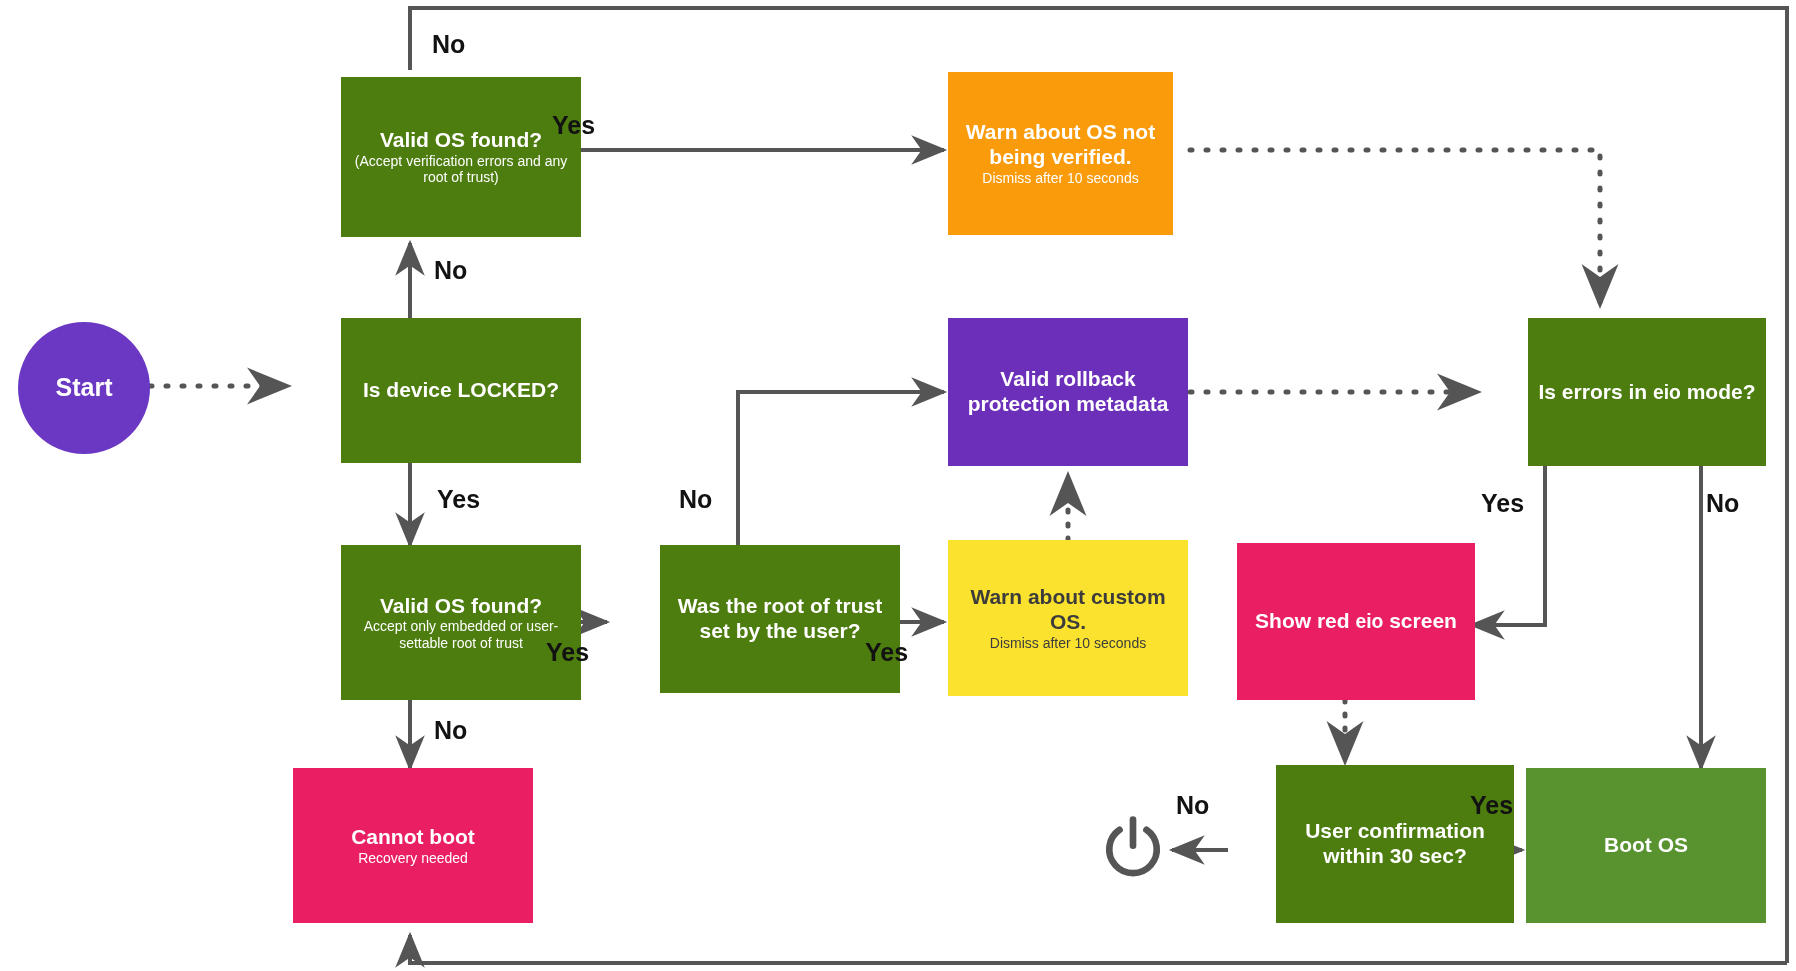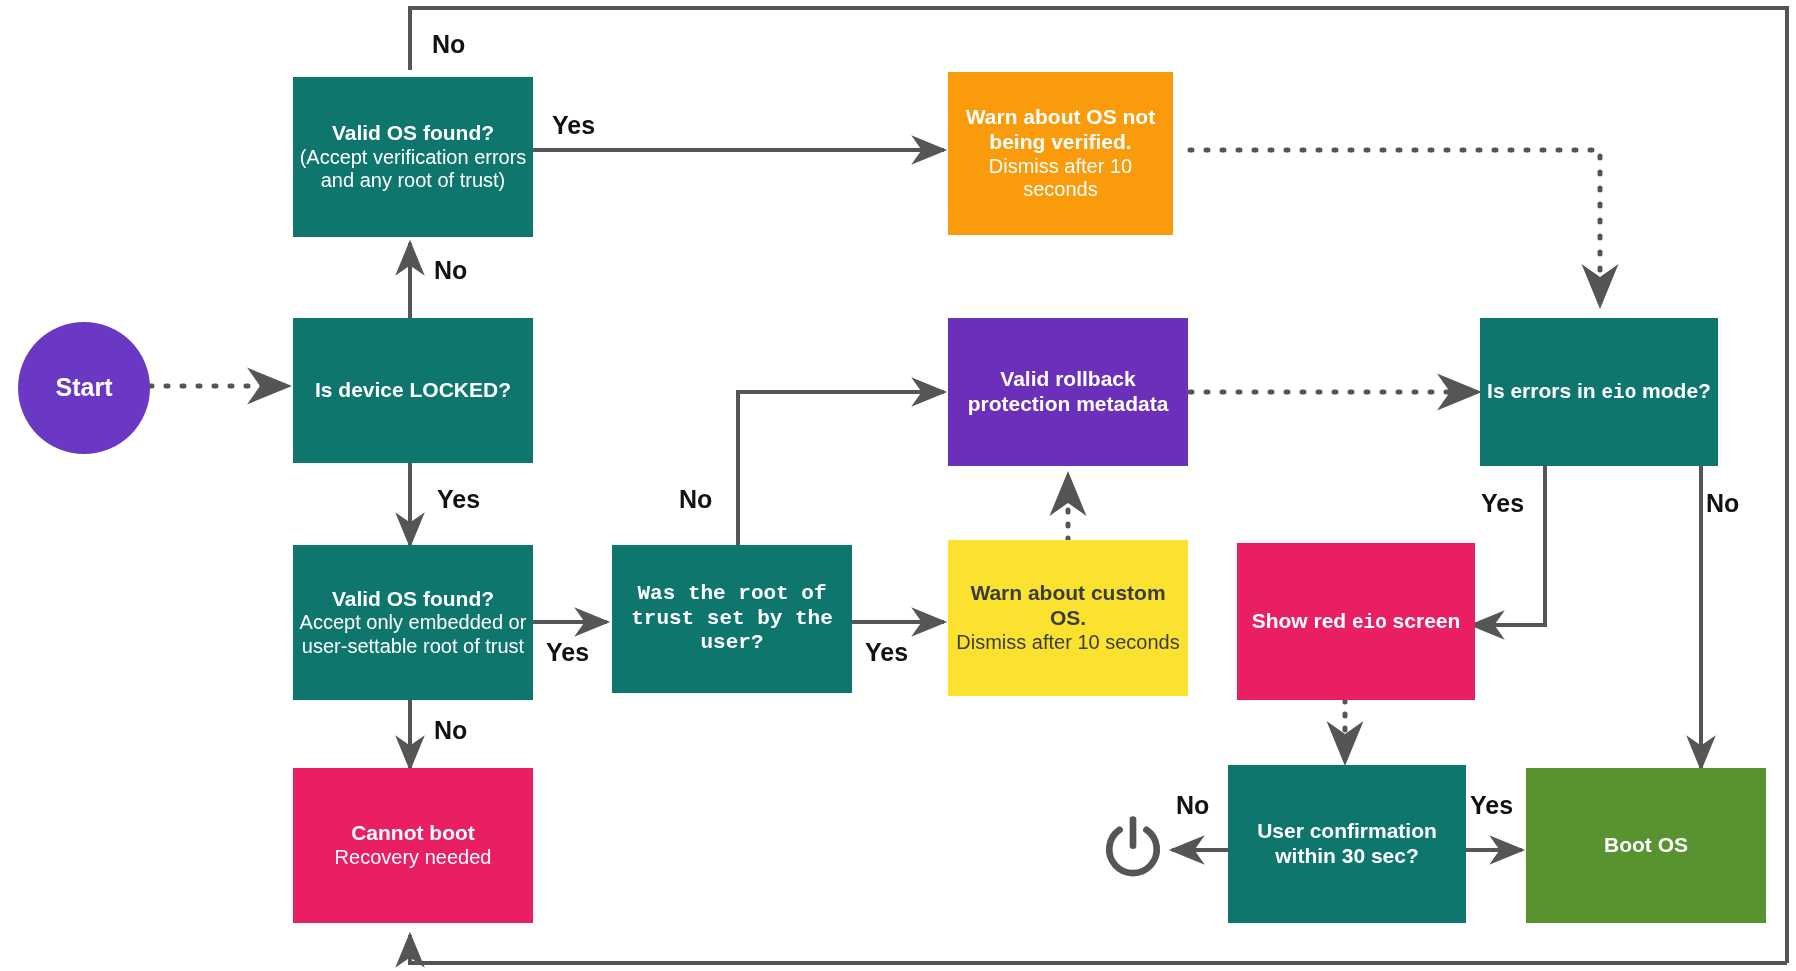--- a/index.html
+++ b/index.html
@@ -50,7 +50,7 @@
     color: #ffffff;
   }
   .node.start .t1 { font-size: 25px; }
-  .node.cyan { background: #0f766e; color: #ffffff; }
+  .node.cyan { background: #4d7c0f; color: #ffffff; margin-left: 48px; }
   .node.purple { background: #6b2fba; color: #ffffff; }
   .node.orange { background: #fa9b0b; color: #ffffff; }
   .node.yellow { background: #fbe22e; color: #3c3c3c; }

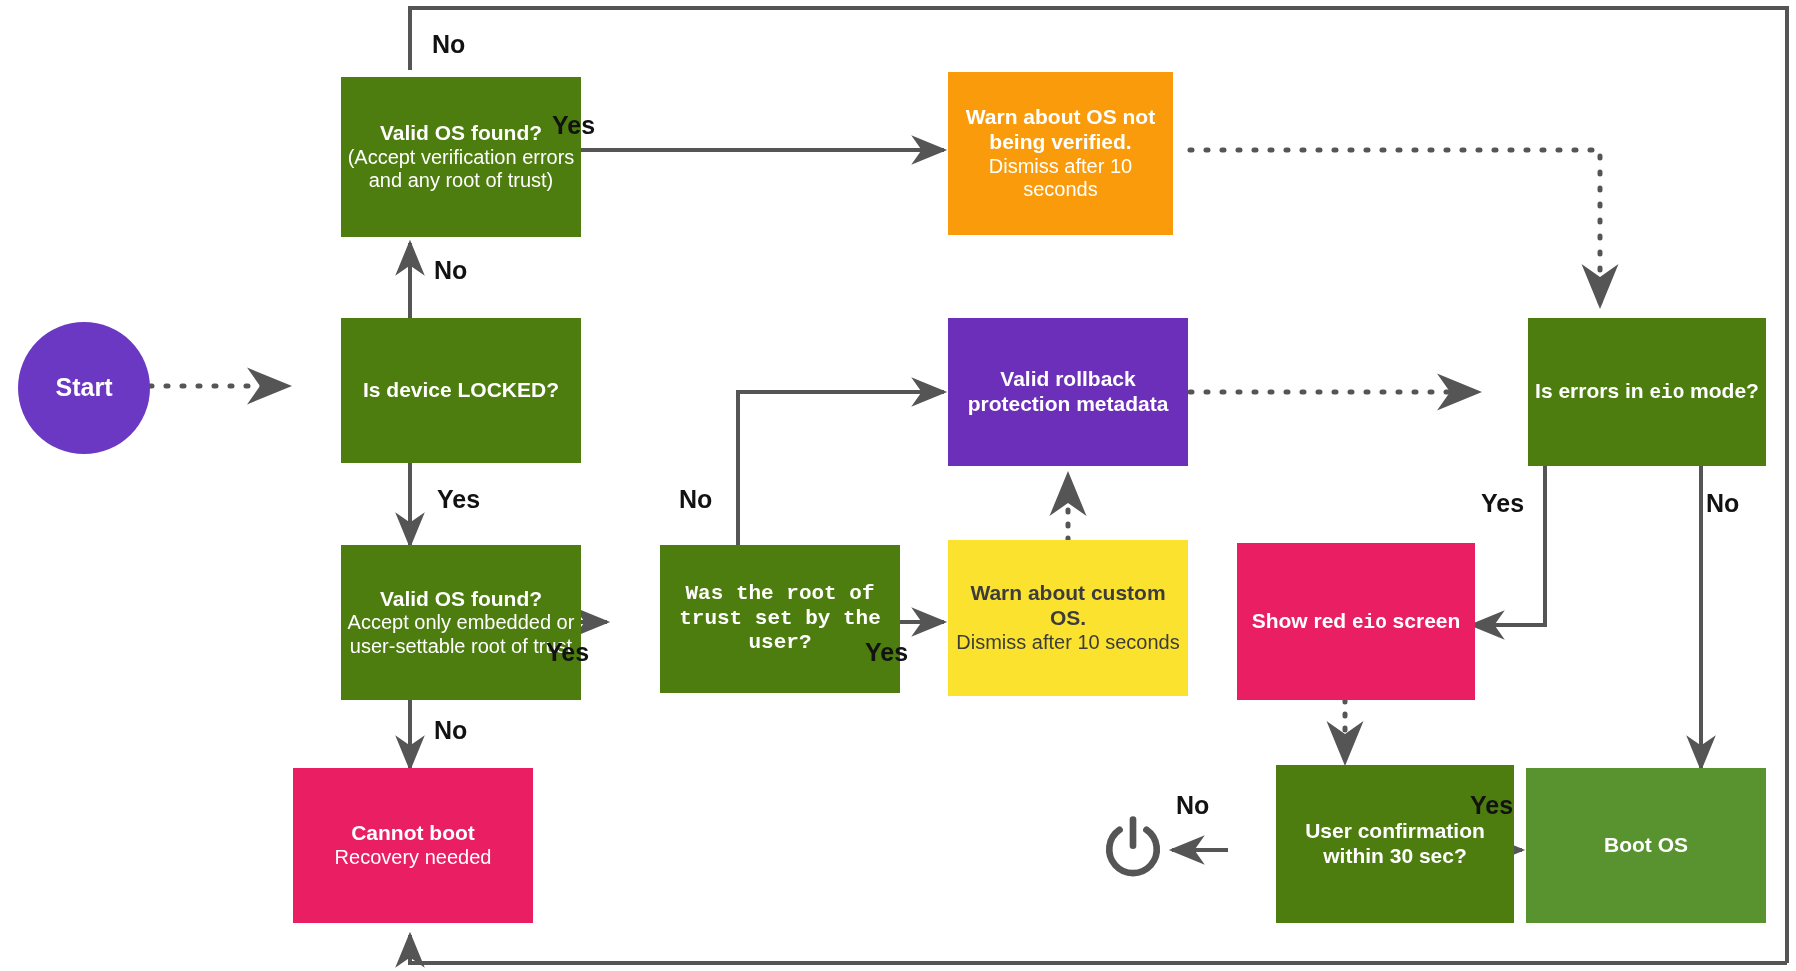--- a/index.html
+++ b/index.html
@@ -42,7 +42,7 @@
   }
   .node .t2 {
     font-weight: normal;
-    font-size: 20px;
+    font-size: 14px;
   }
   .node.start {
     border-radius: 50%;

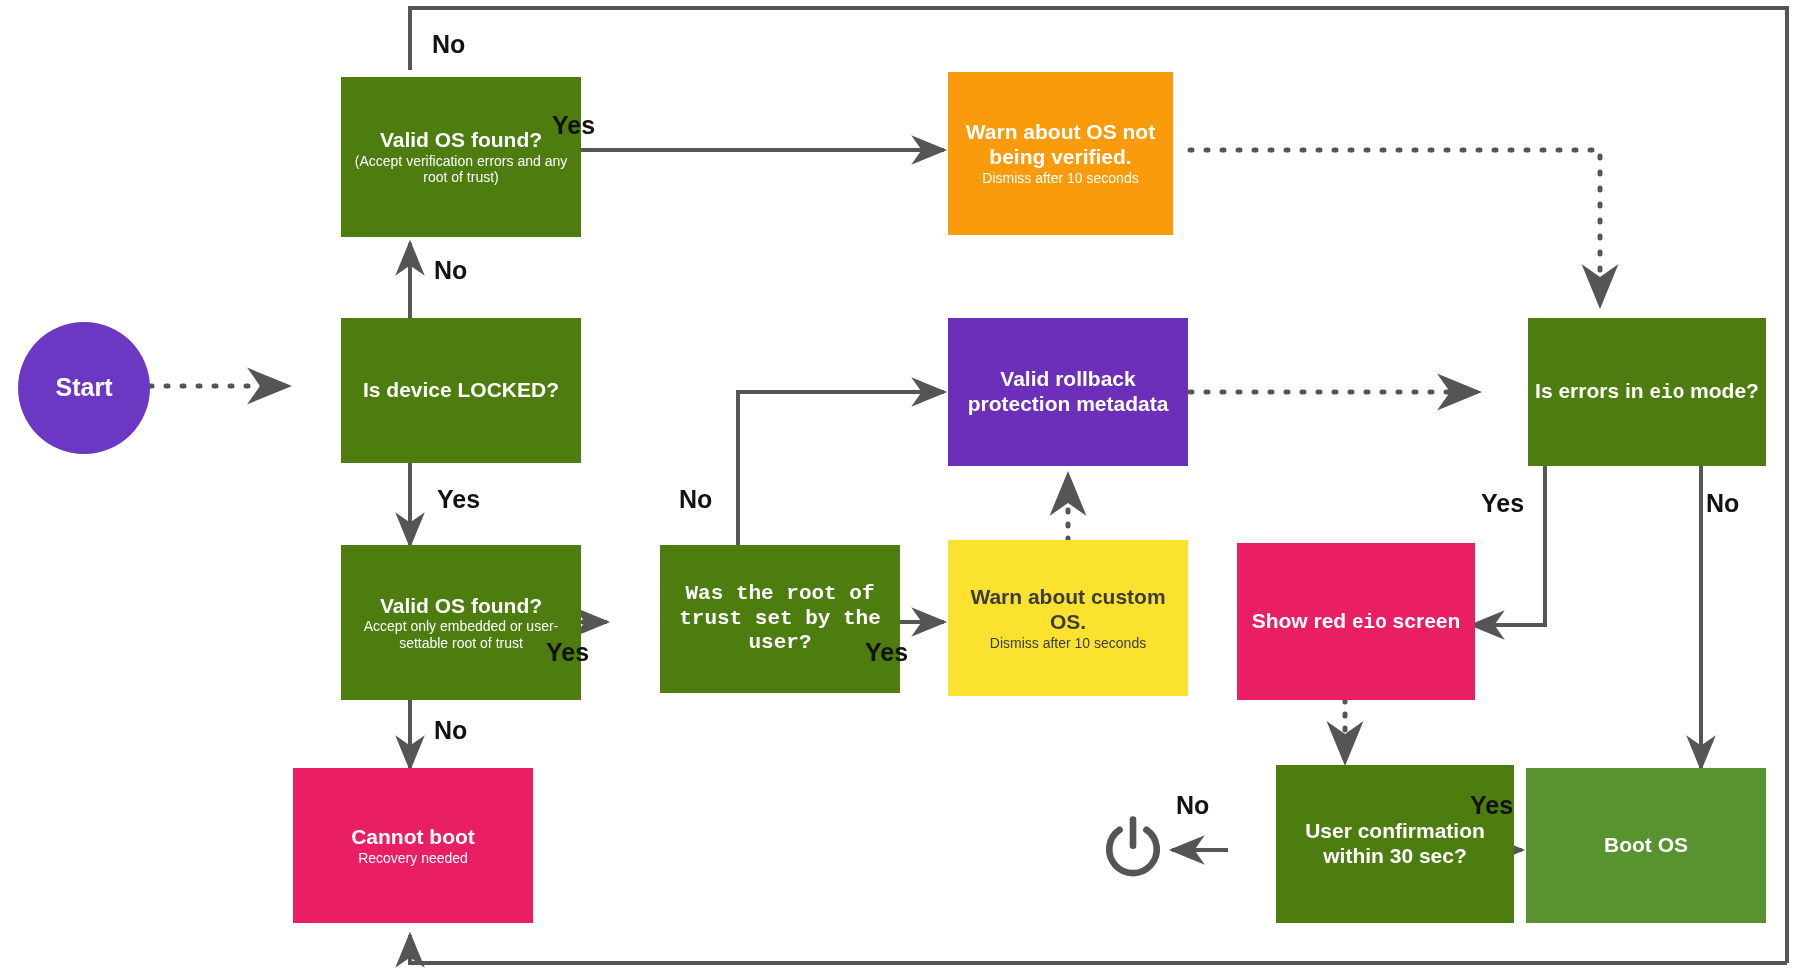--- a/index.html
+++ b/index.html
@@ -57,7 +57,7 @@
   .node.pink { background: #ea1e63; color: #ffffff; }
   .node.green { background: #589330; color: #ffffff; }
   .mono {
-    font-family: Liberation Mono, monospace;
+    font-family: Liberation Sans, sans-serif;
     font-size: 0.92em;
   }
   .edge-label {

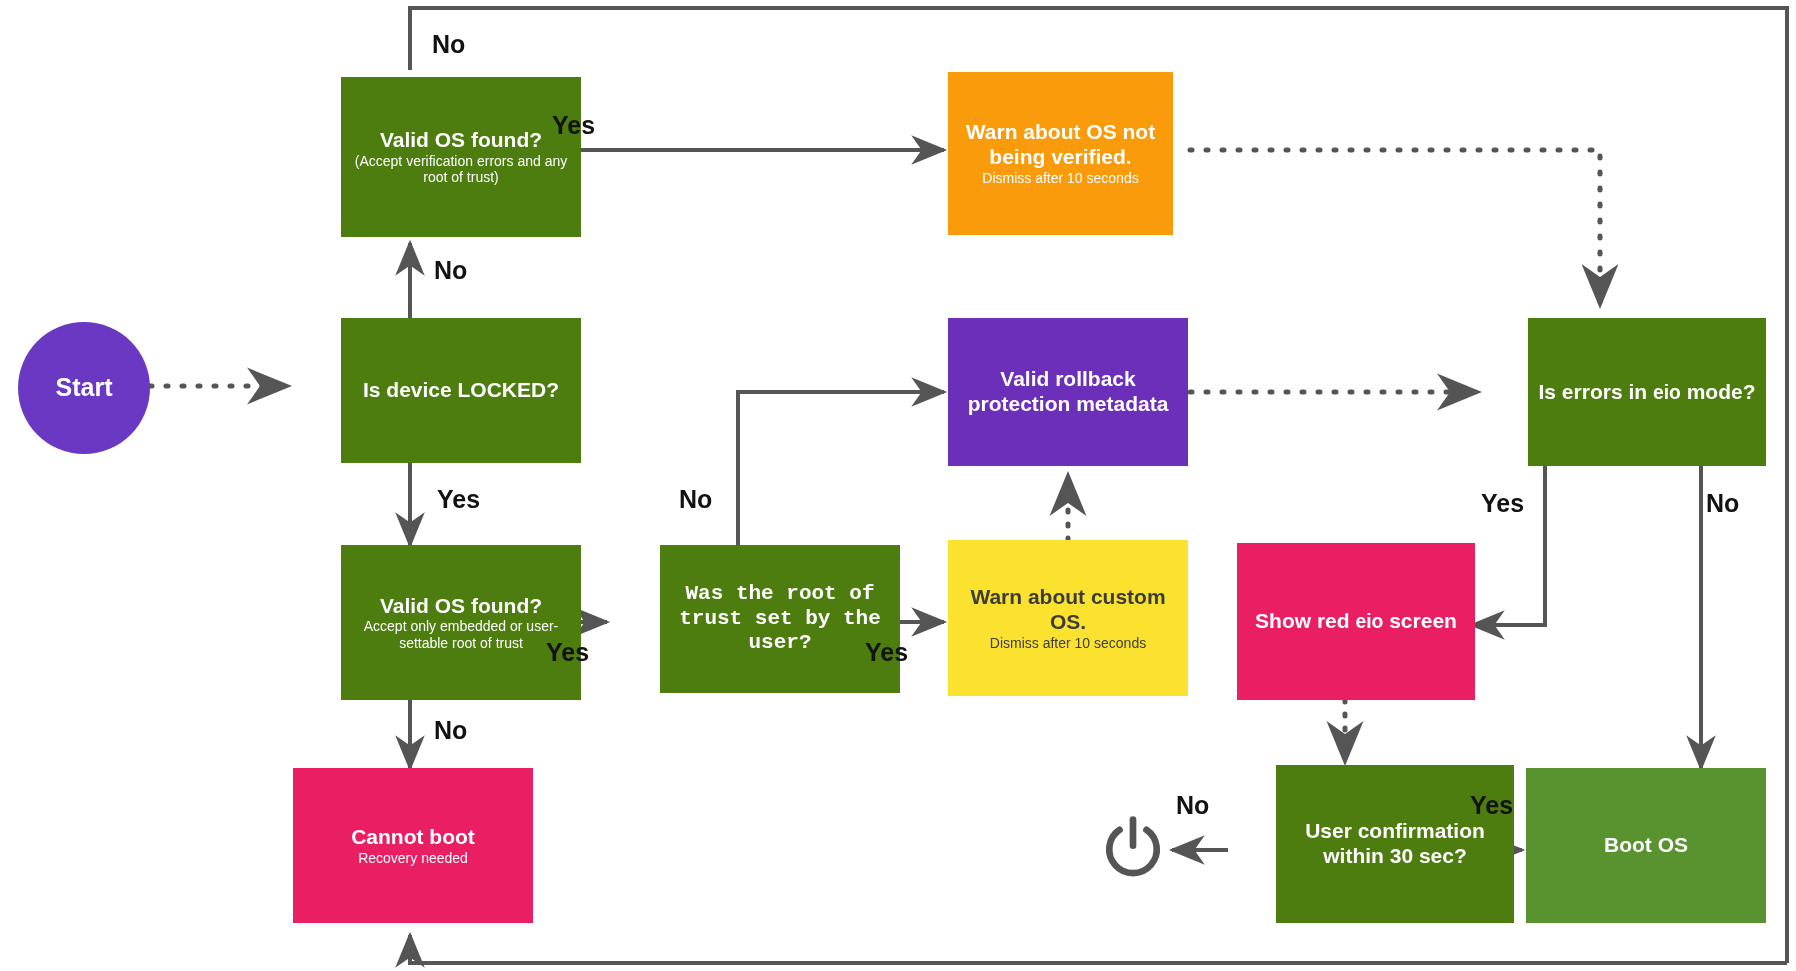--- a/index.html
+++ b/index.html
@@ -192,7 +192,7 @@
     <span class="t2">Accept only embedded or user-settable root of trust</span>
   </div>
 
-  <div class="node cyan" style="left:612px; top:545px; width:240px; height:148px;font-family:Liberation Mono, monospace;">
+  <div class="node cyan" style="left:612px; top:545px; width:240px; height:148px;">
     <span class="t1">Was the root of trust set by the user?</span>
   </div>
 

